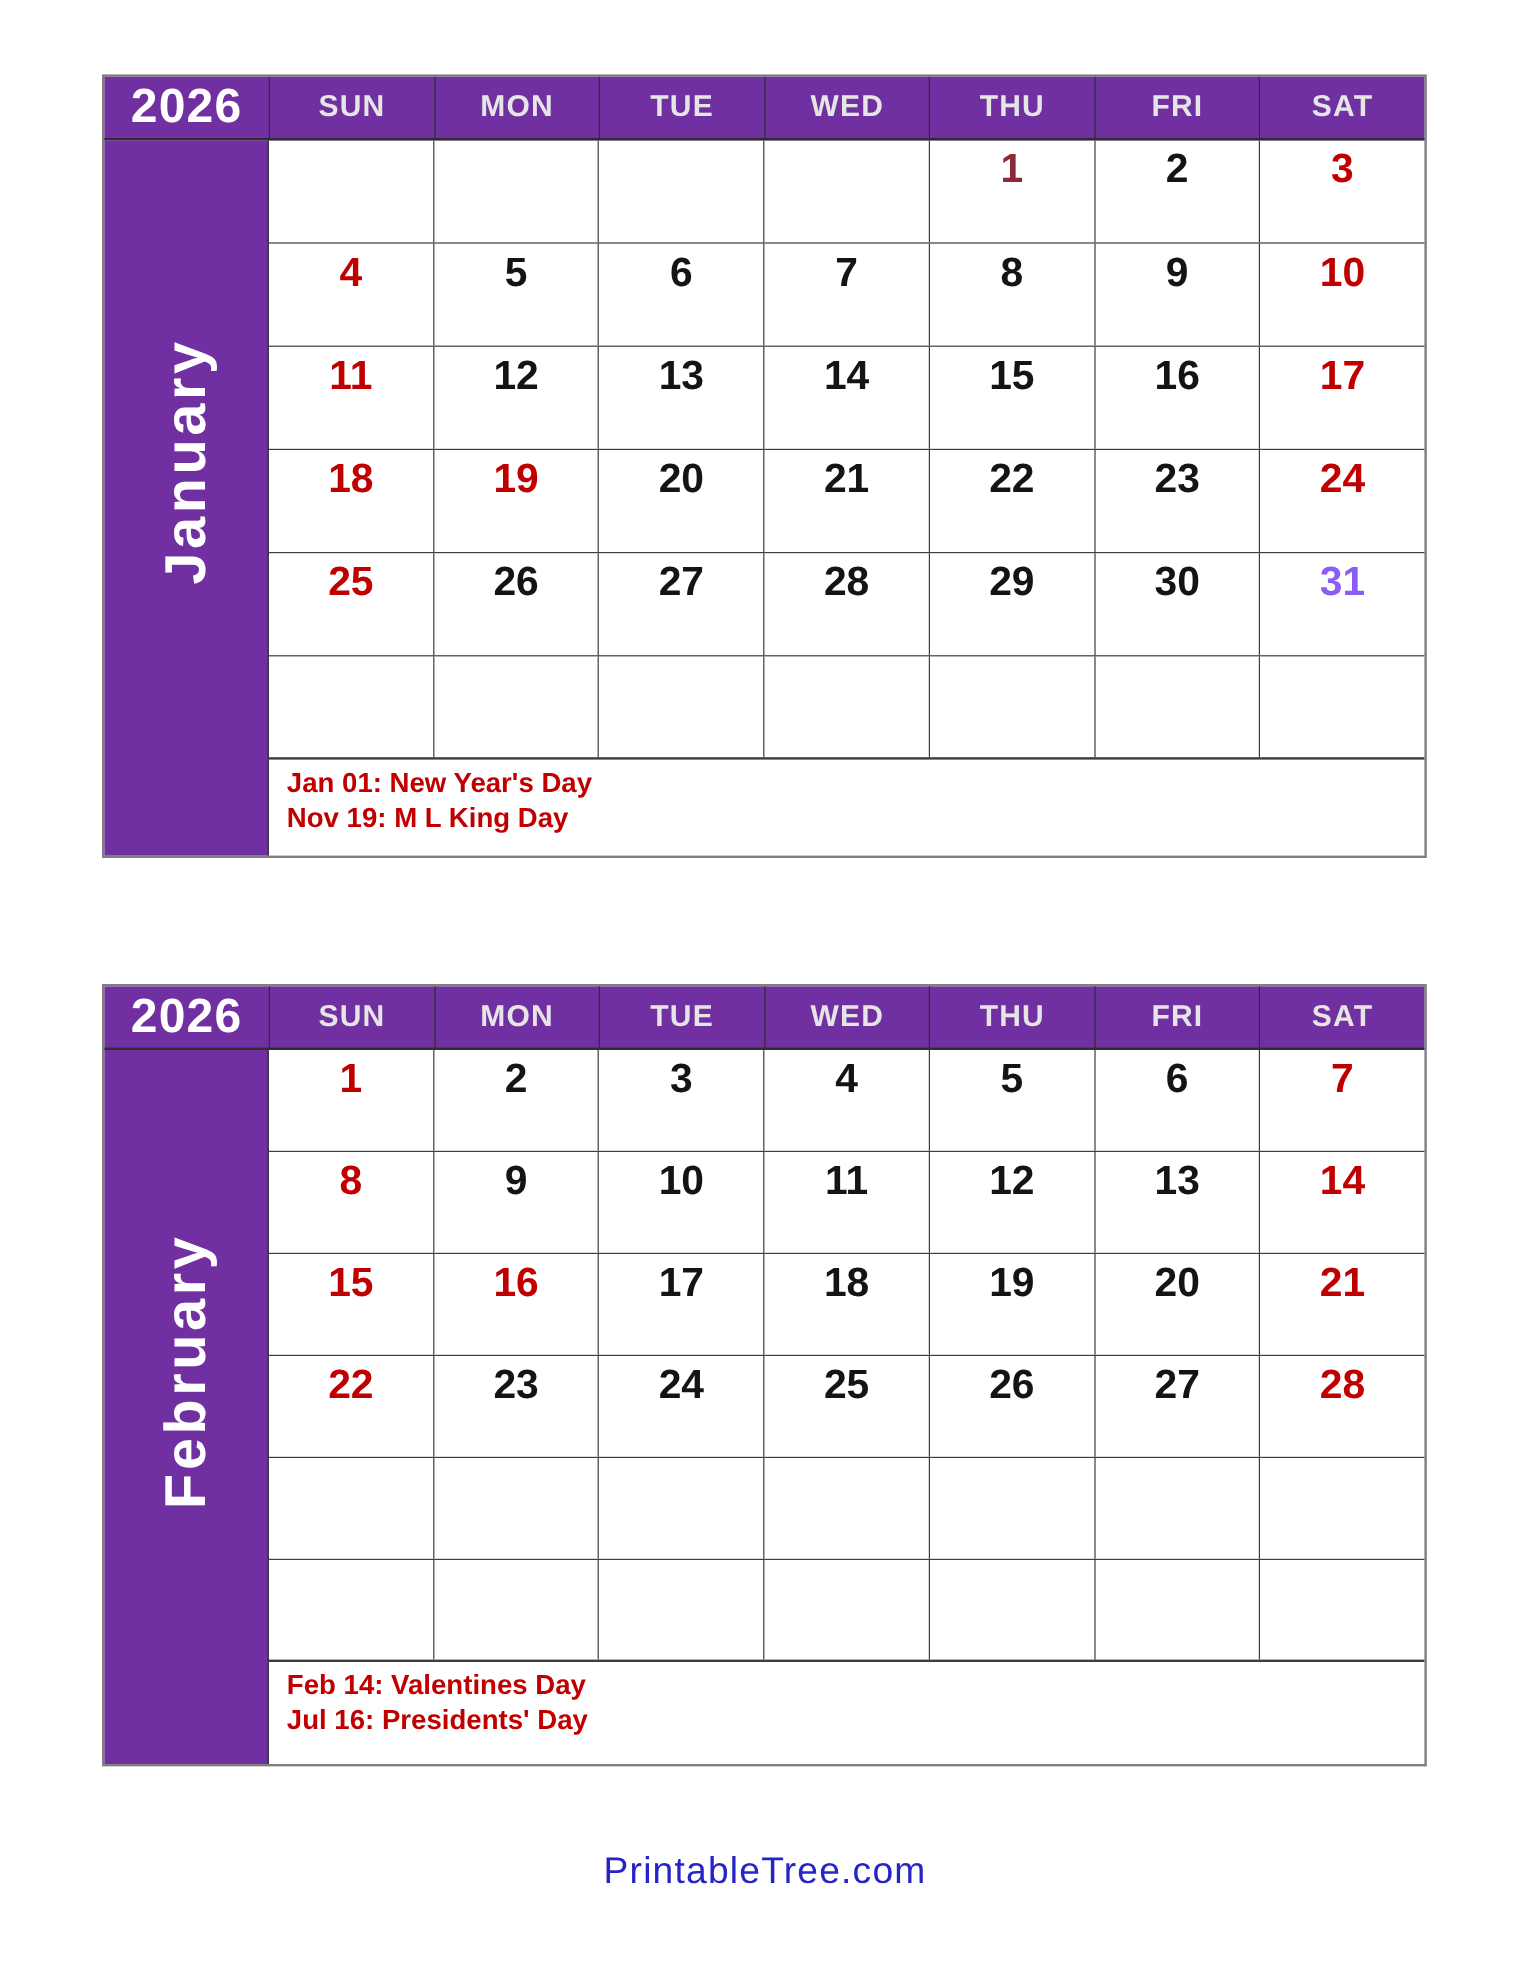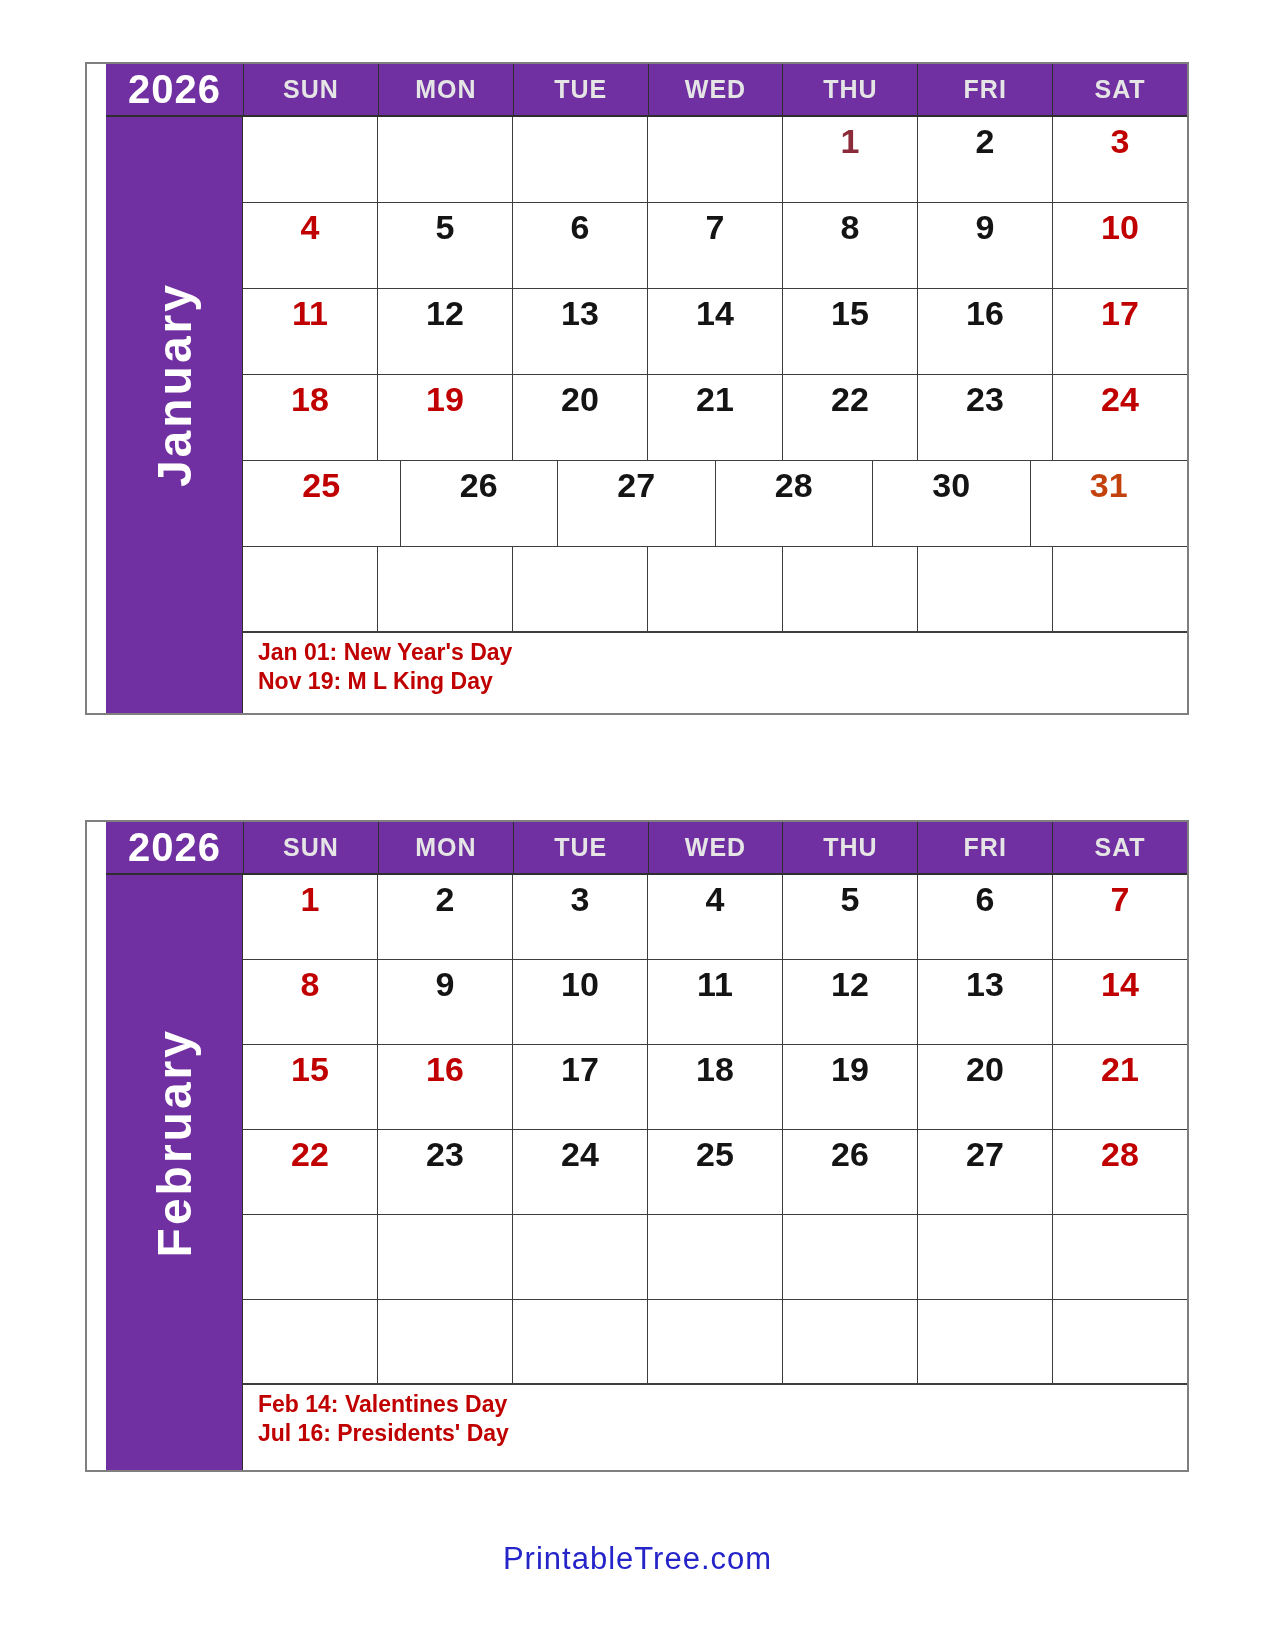--- a/index.html
+++ b/index.html
@@ -10,7 +10,7 @@
   }
   .calendar{
     position:absolute;left:85px;width:1104px;
-    border:2px solid #7f7f7f;box-sizing:border-box;background:#ffffff;padding-left:19px;
+    border:2px solid #7f7f7f;box-sizing:border-box;background:#ffffff;
   }
   .cal-header{
     display:flex;height:53px;background:var(--purple);

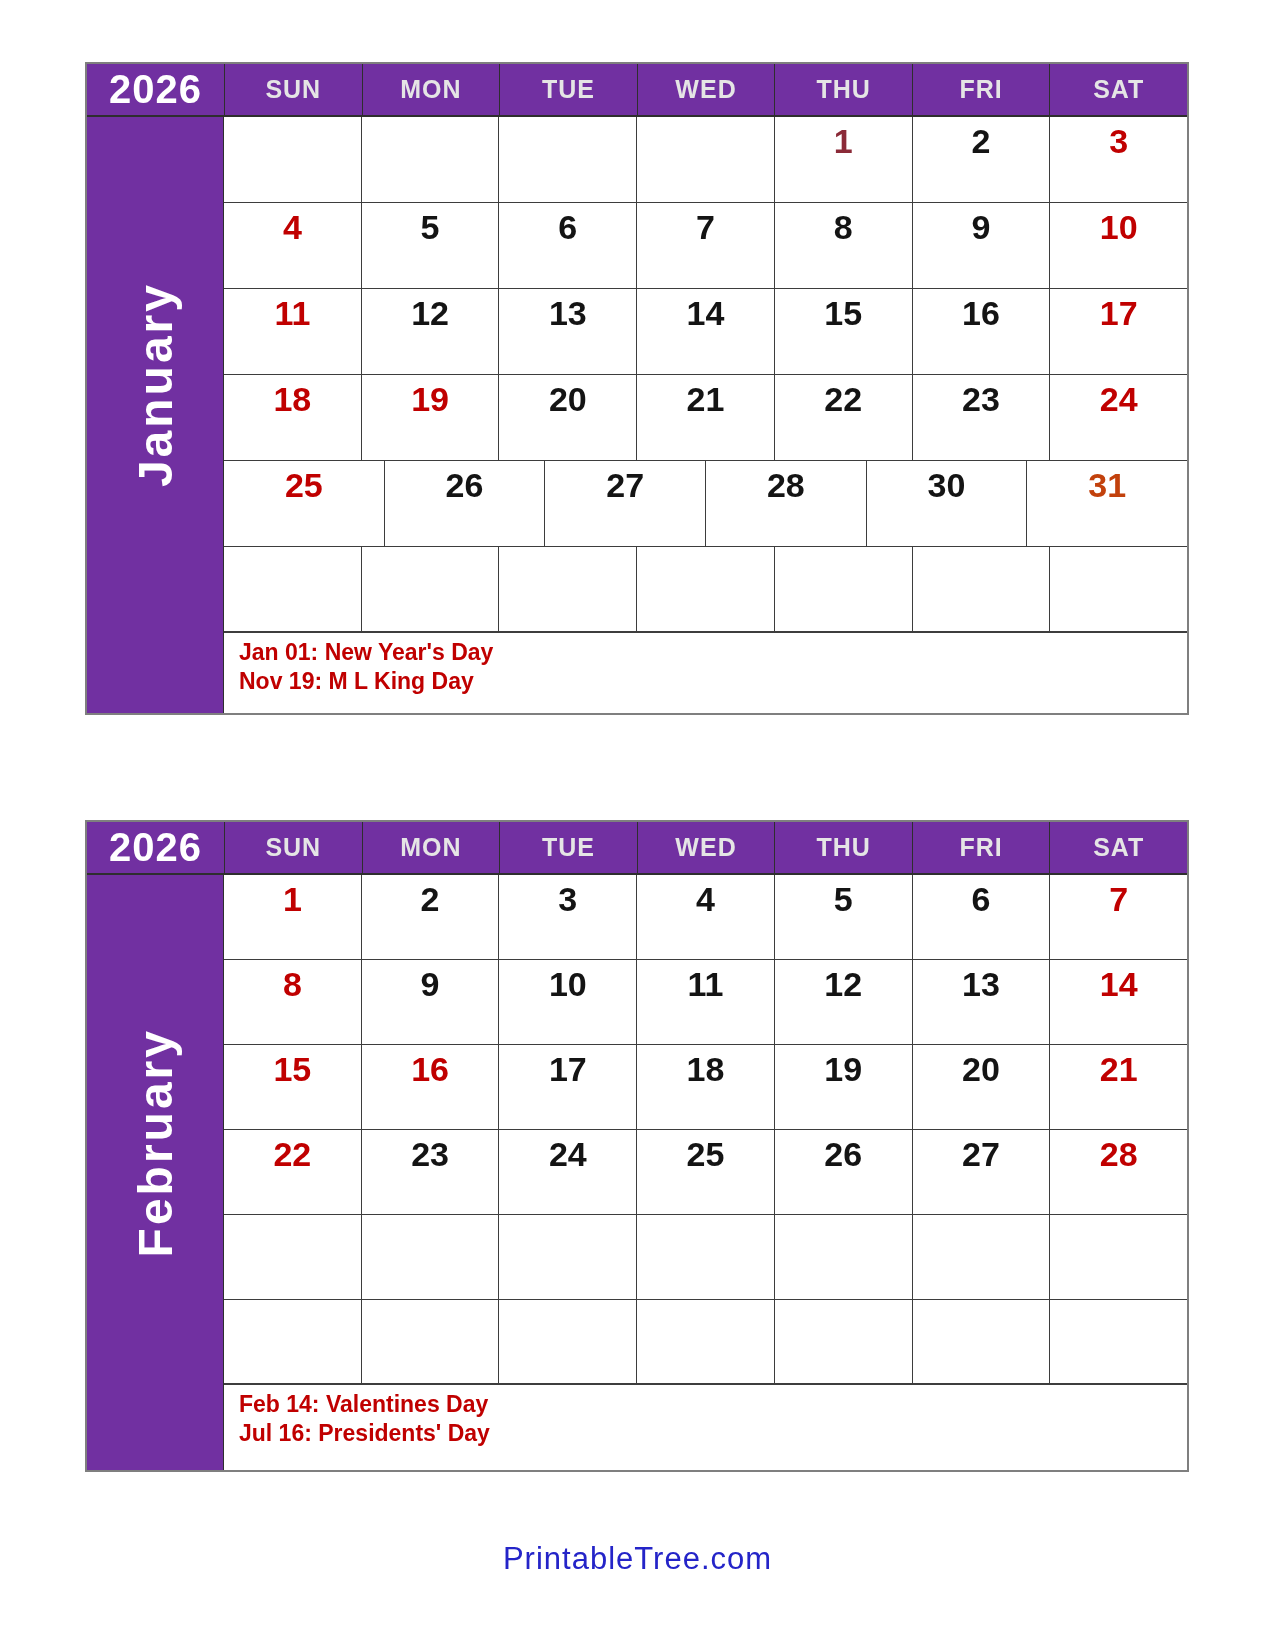--- a/index.html
+++ b/index.html
@@ -122,6 +122,7 @@
             <div class="date-cell" style="color: rgb(20, 20, 20);">26</div>
             <div class="date-cell" style="color: rgb(20, 20, 20);">27</div>
             <div class="date-cell" style="color: rgb(20, 20, 20);">28</div>
+            <div class="date-cell" style="color: rgb(20, 20, 20);">29</div>
             <div class="date-cell" style="color: rgb(20, 20, 20);">30</div>
             <div class="date-cell" style="color: #c2410c;">31</div>
           </div>

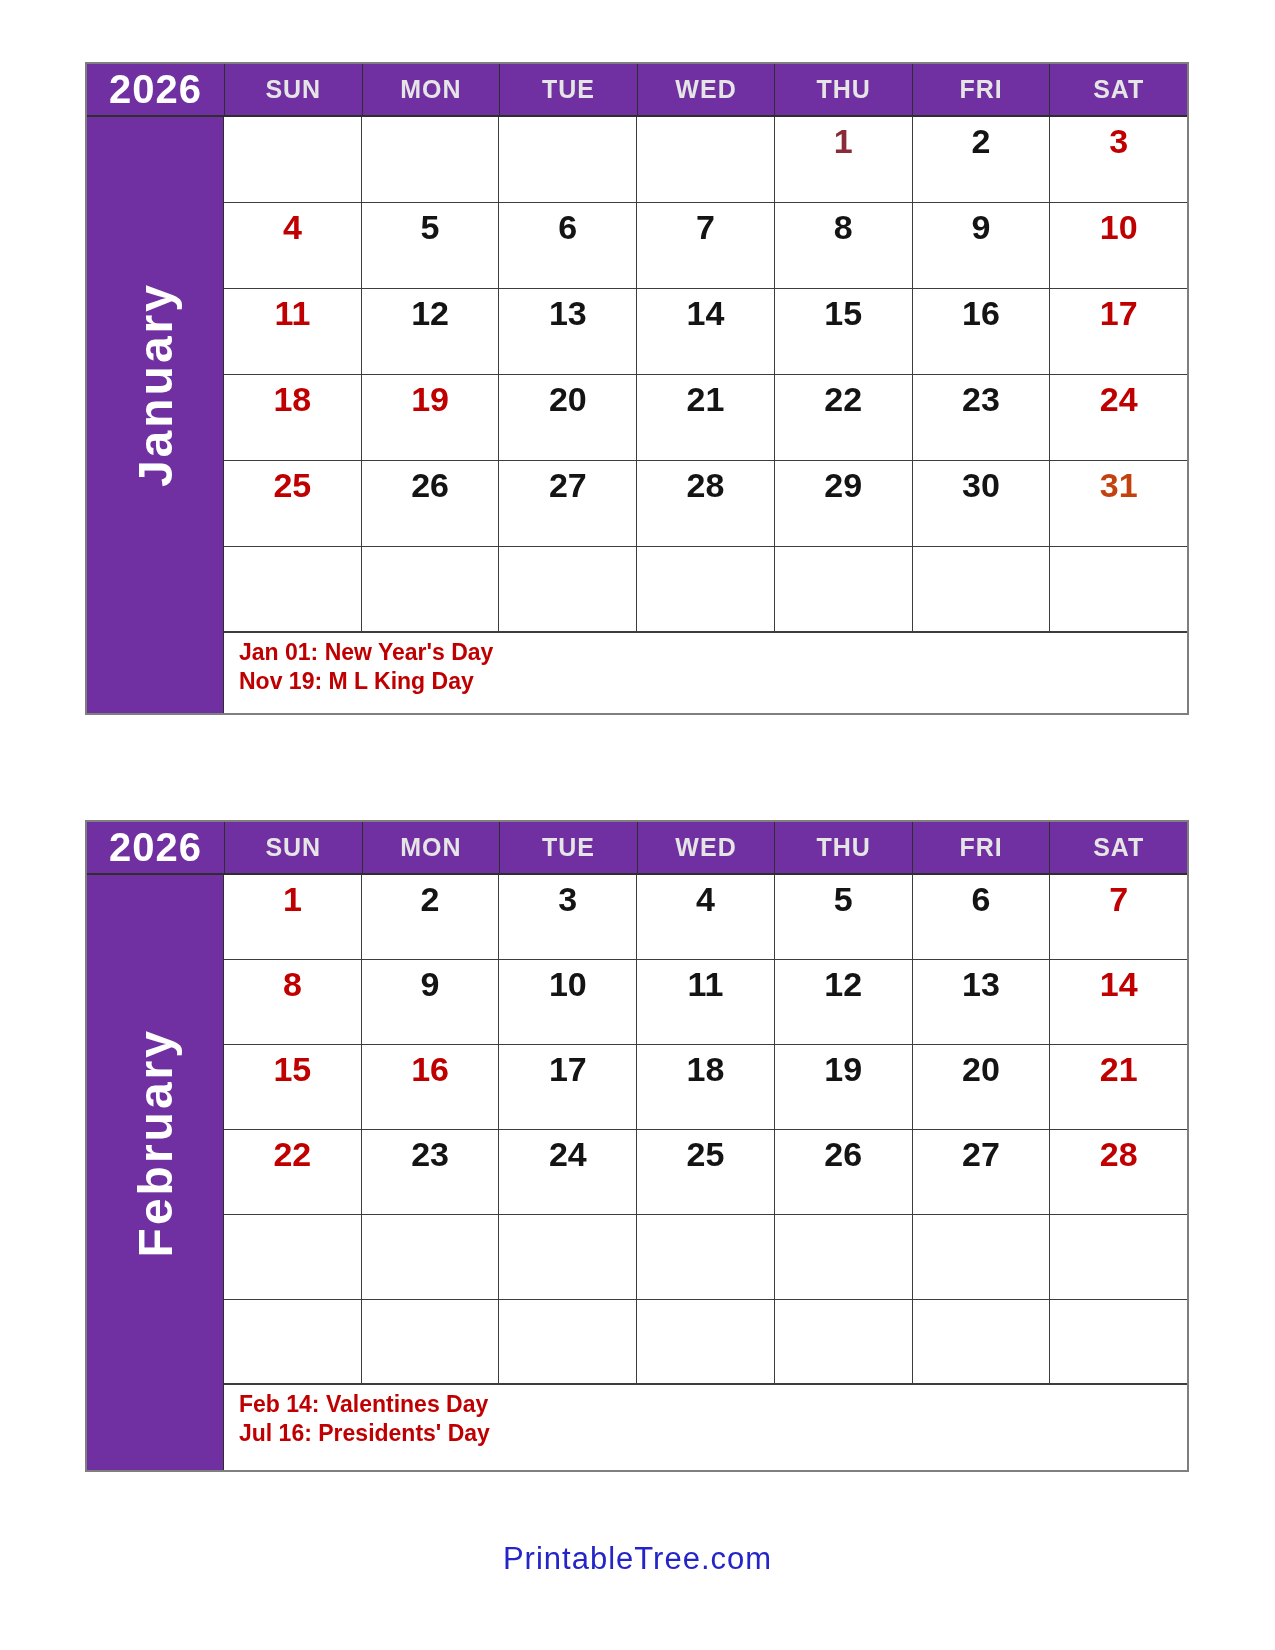--- a/index.html
+++ b/index.html
@@ -124,7 +124,7 @@
             <div class="date-cell" style="color: rgb(20, 20, 20);">28</div>
             <div class="date-cell" style="color: rgb(20, 20, 20);">29</div>
             <div class="date-cell" style="color: rgb(20, 20, 20);">30</div>
-            <div class="date-cell" style="color: #c2410c;">31</div>
+            <div class="date-cell" style="color: #8b5cf6;">31</div>
           </div>
           <div class="week-row last">
             <div class="date-cell" style="color: rgb(192, 0, 0);"></div>

